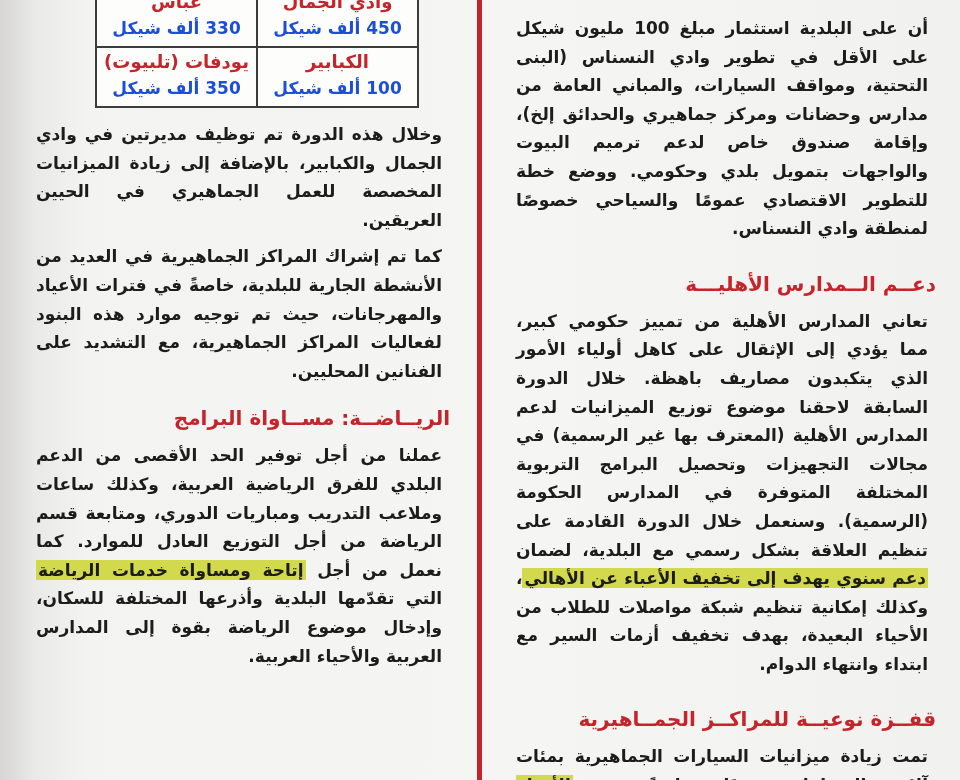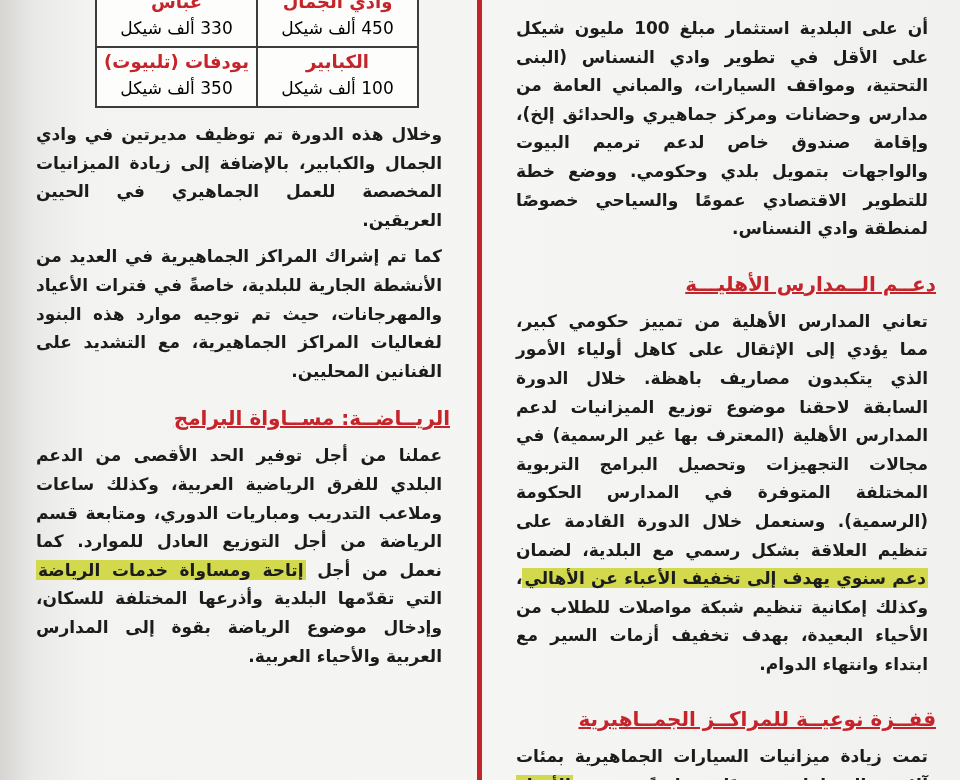--- a/index.html
+++ b/index.html
@@ -29,7 +29,7 @@
     vertical-align:middle;
   }
   .cell-name  { color:#c5242b; font-weight:bold; font-size:18px; line-height:26px; }
-  .cell-value { color:#000000; font-weight:400; font-size:17px; line-height:26px; }
+  .cell-value { color:#1d4ed8; font-weight:700; font-size:17px; line-height:26px; }
   
   .col { position:absolute; text-align:justify; font-size:17px; line-height:28.6px; font-weight:600; }
   .col-left  { left:28px;  top:112px; width:422px; }

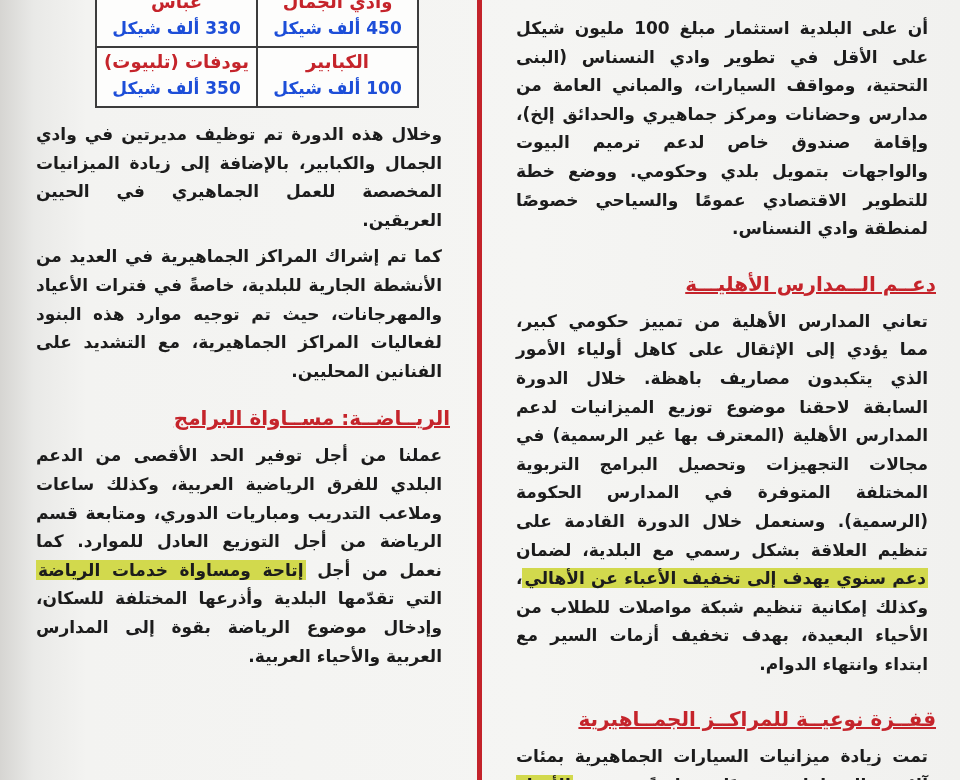--- a/index.html
+++ b/index.html
@@ -42,7 +42,6 @@
     margin:18px 0 7px;
     text-align:right;
     line-height:30px;
-    text-decoration:underline;
   }
   .col-right h2 { margin-top:26px; }
   .hl {

